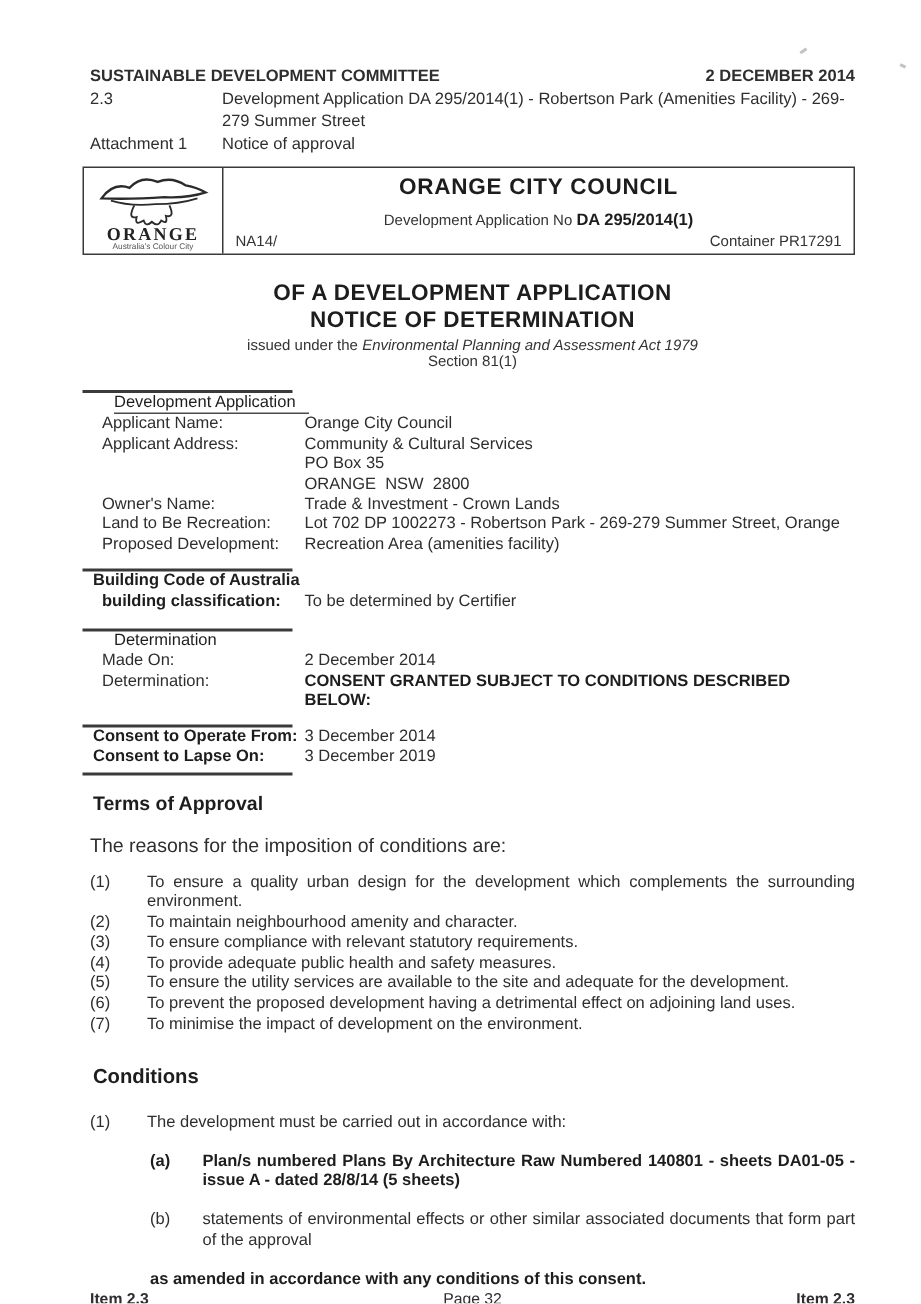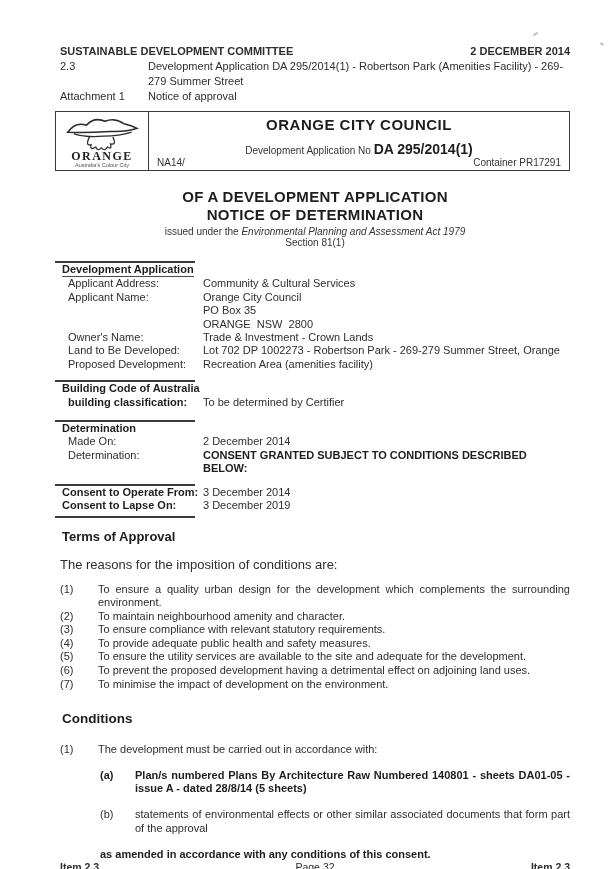--- a/index.html
+++ b/index.html
@@ -35,7 +35,7 @@
   .box-main { flex:1; display:flex; flex-direction:column; padding:4px 8px 2px 8px; }
   .council-name { text-align:center; font-weight:bold; font-size:15px; letter-spacing:.5px; color:#1d1d1d; }
   .app-line { text-align:center; font-size:10px; margin-top:8px; color:#333; }
-  .app-no { font-size:14px; font-weight:bold; color:#1d1d1d; }
+  .app-no { font-size:11px; font-weight:bold; color:#1d1d1d; }
   .box-bottom { margin-top:auto; display:flex; justify-content:space-between; font-size:10px; color:#333; }
   
   .notice-title { text-align:center; margin-top:17px; }

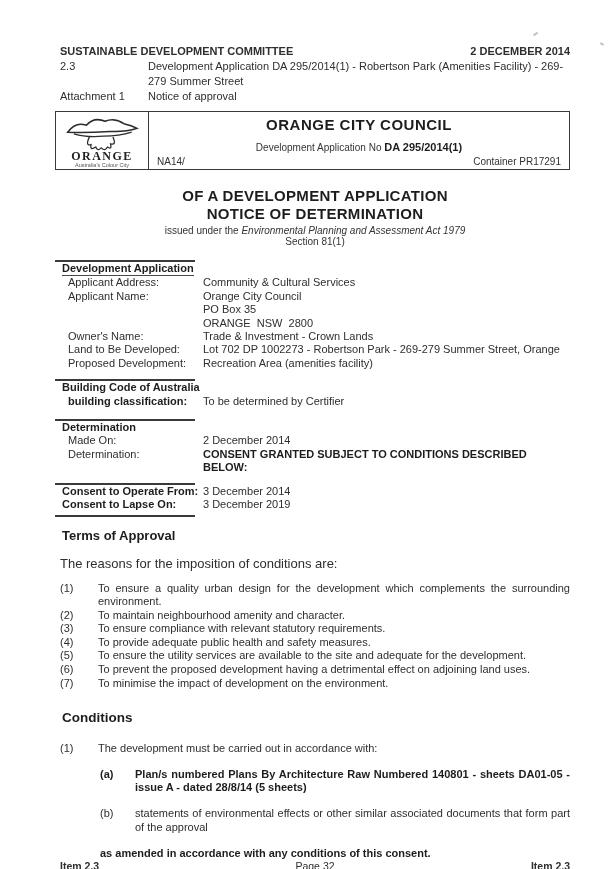--- a/index.html
+++ b/index.html
@@ -46,7 +46,7 @@
   
   .sect-rule { margin-left:-5px; width:140px; height:2px; background:#3a3a3a; }
   .sect { font-size:11px; line-height:13.4px; }
-  .sect-head { font-weight:bold; color:#1d1d1d; margin-left:2px; }
+  .sect-head { font-weight:normal; color:#1d1d1d; margin-left:16px; }
   .head-underline { display:inline-block; border-bottom:1.2px solid #4a4a4a; min-width:130px; }
   .frow { display:flex; }
   .flabel { width:143px; flex-shrink:0; padding-left:8px; }

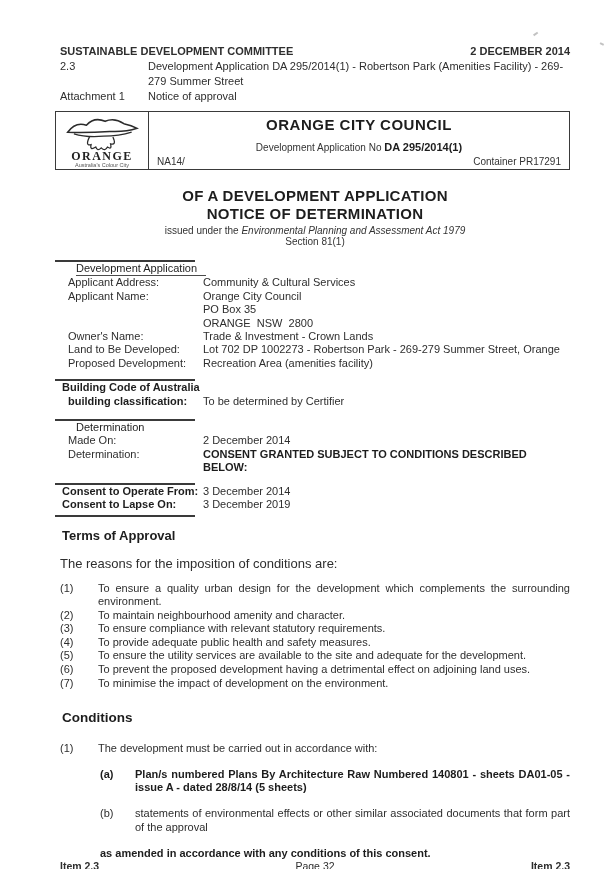--- a/index.html
+++ b/index.html
@@ -141,12 +141,12 @@
       <span class="head-underline">Development Application</span>
     </div>
     <div class="frow">
+      <span class="flabel">Applicant Name:</span>
+      <span class="fvalue">Orange City Council</span>
+    </div>
+    <div class="frow">
       <span class="flabel">Applicant Address:</span>
       <span class="fvalue">Community &amp; Cultural Services</span>
-    </div>
-    <div class="frow">
-      <span class="flabel">Applicant Name:</span>
-      <span class="fvalue">Orange City Council</span>
     </div>
     <div class="frow">
       <span class="flabel"></span>

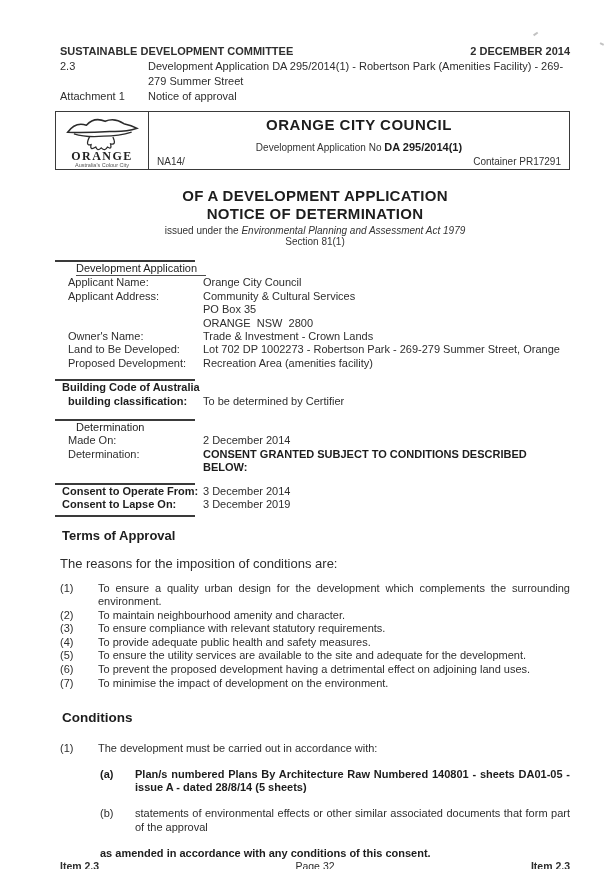--- a/index.html
+++ b/index.html
@@ -161,7 +161,7 @@
       <span class="fvalue">Trade &amp; Investment - Crown Lands</span>
     </div>
     <div class="frow">
-      <span class="flabel">Land to Be Developed:</span>
+      <span class="flabel">Land to Be Recreation:</span>
       <span class="fvalue">Lot 702 DP 1002273 - Robertson Park - 269-279 Summer Street, Orange</span>
     </div>
     <div class="frow">

